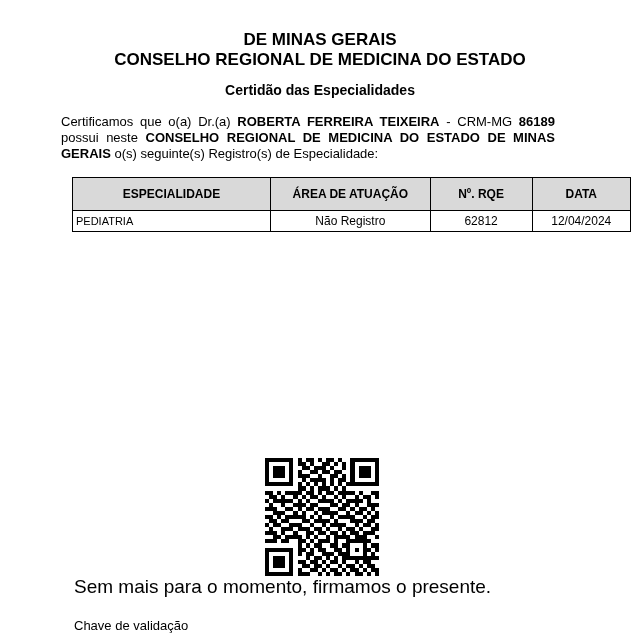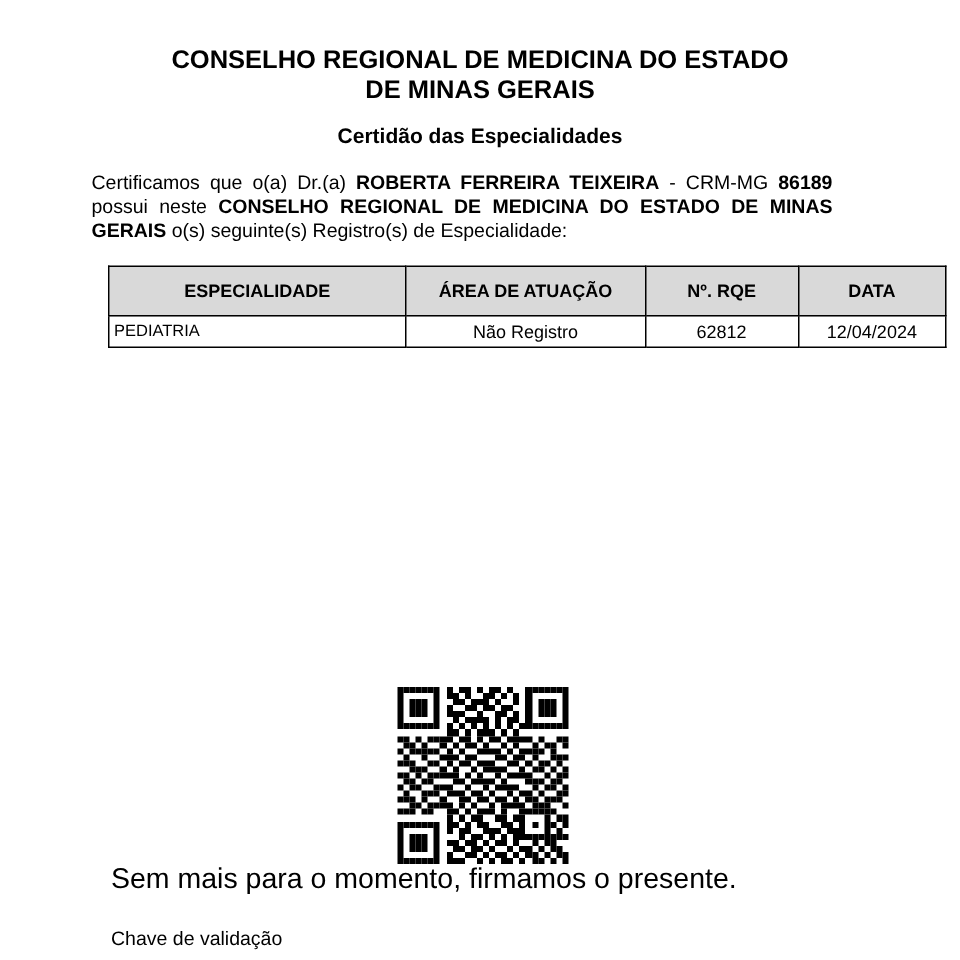--- a/index.html
+++ b/index.html
@@ -57,8 +57,8 @@
 <body>
 
 <div class="org-title">
+  <span>DE MINAS GERAIS</span>
   <span>CONSELHO REGIONAL DE MEDICINA DO ESTADO</span>
-  <span>DE MINAS GERAIS</span>
 </div>
 <div class="doc-subtitle">Certidão das Especialidades</div>
 

